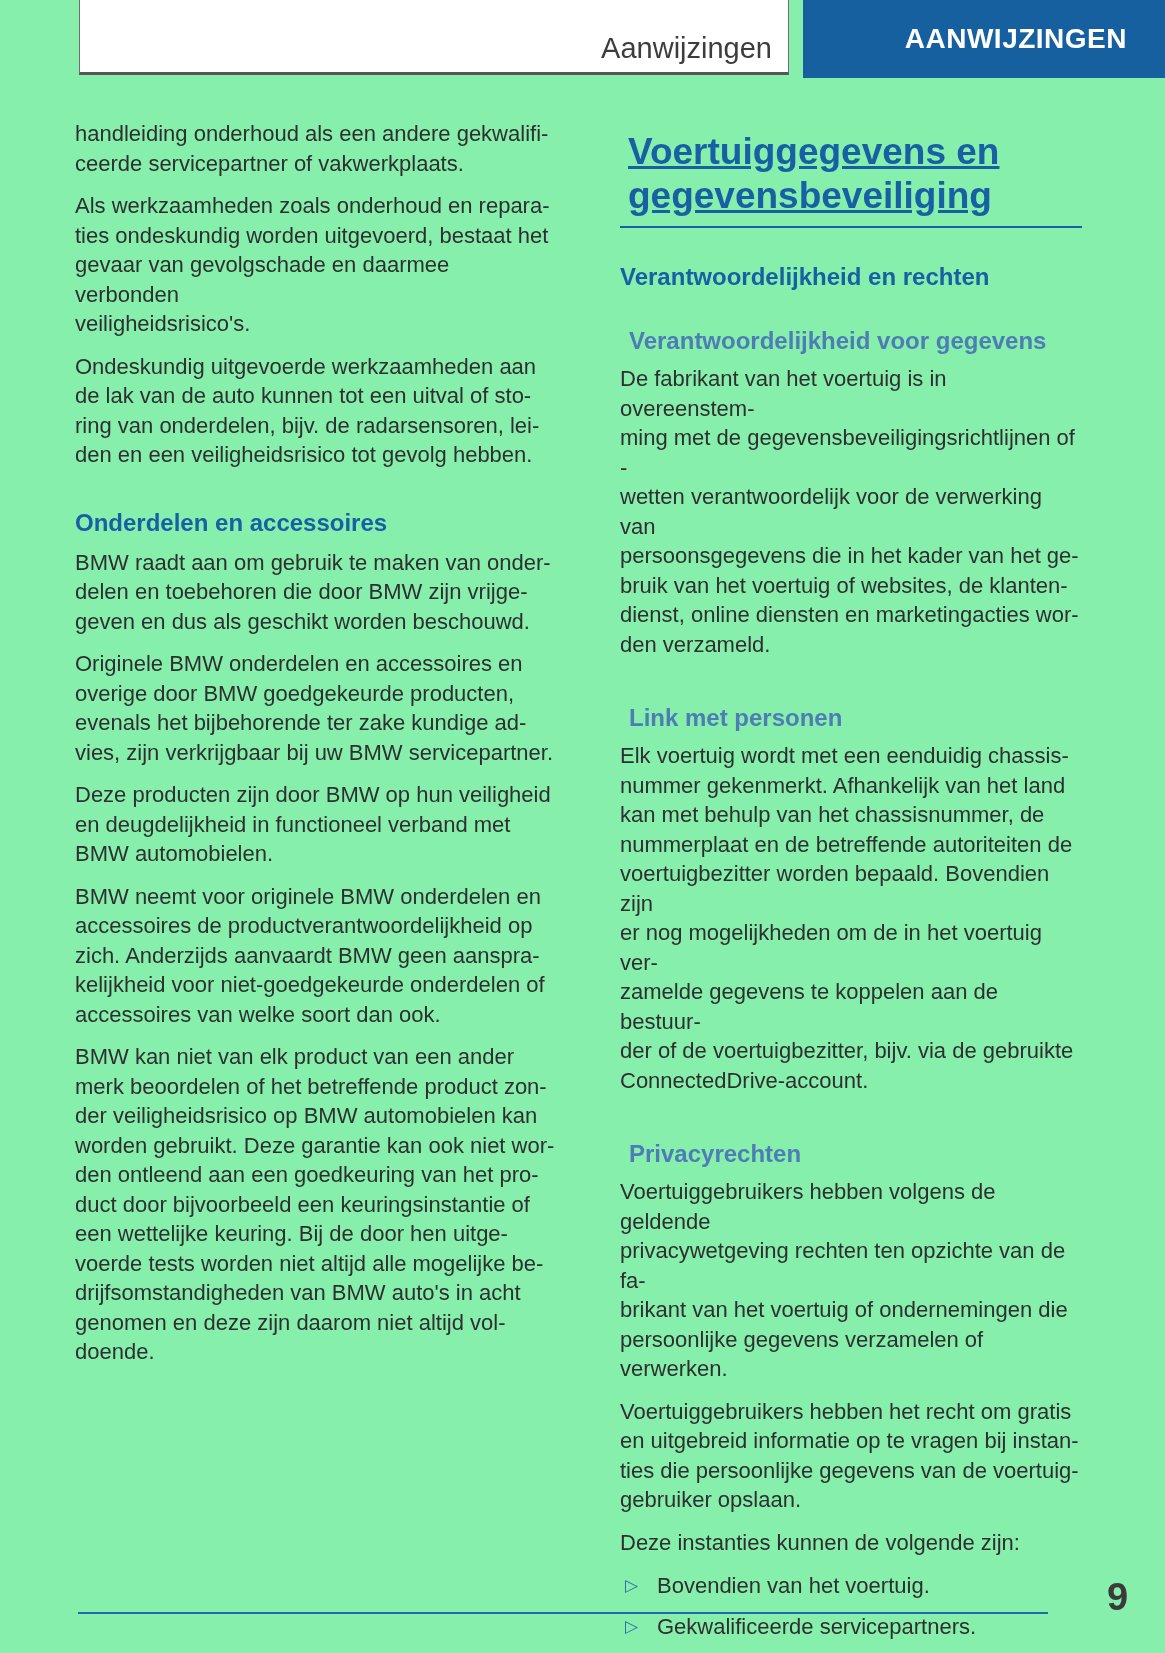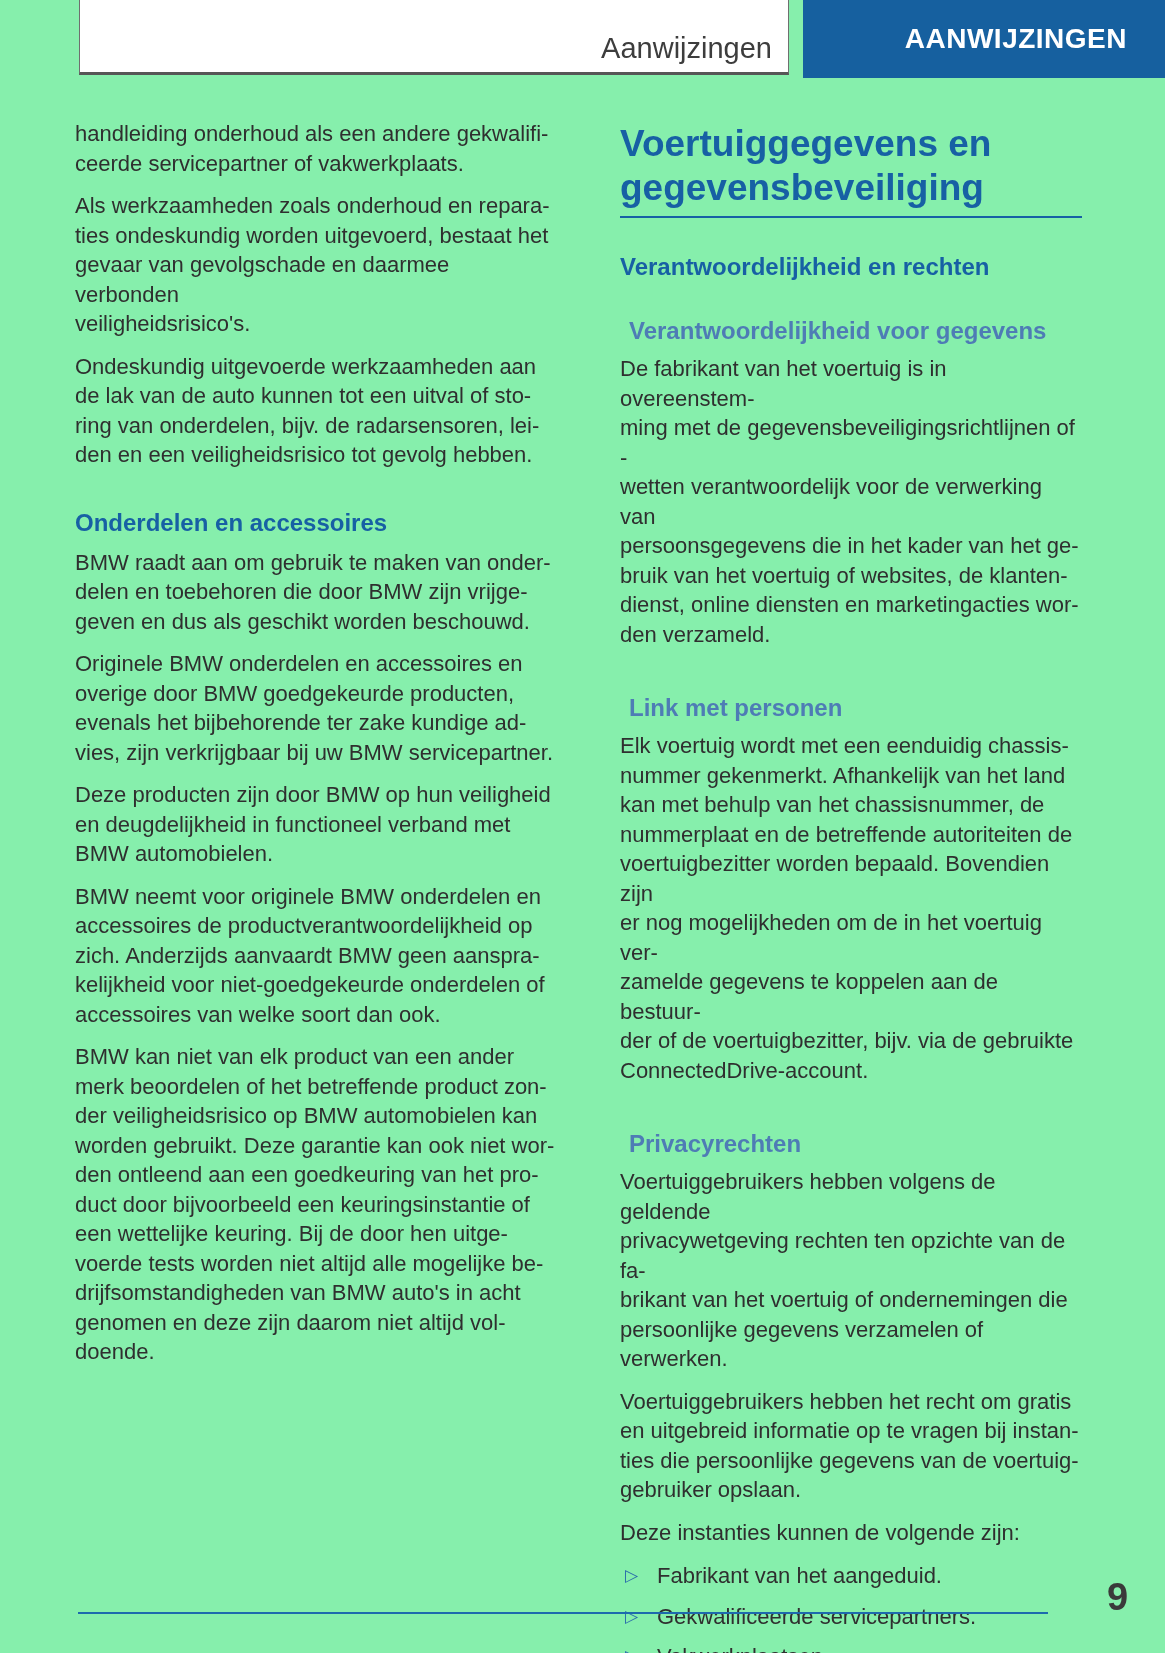--- a/index.html
+++ b/index.html
@@ -51,10 +51,11 @@
   }
   #col-right h2.sec{margin-top:32px;}
   h1.chapter{
-    margin:0;
+    margin:8px;
     font-size:37px;line-height:44px;
     font-weight:bold;color:#1760a4;
     white-space:pre-line;
+    text-decoration:underline;
   }
   .chapter-rule{
     margin-top:6px;height:2px;background:#1760a4;width:100%;

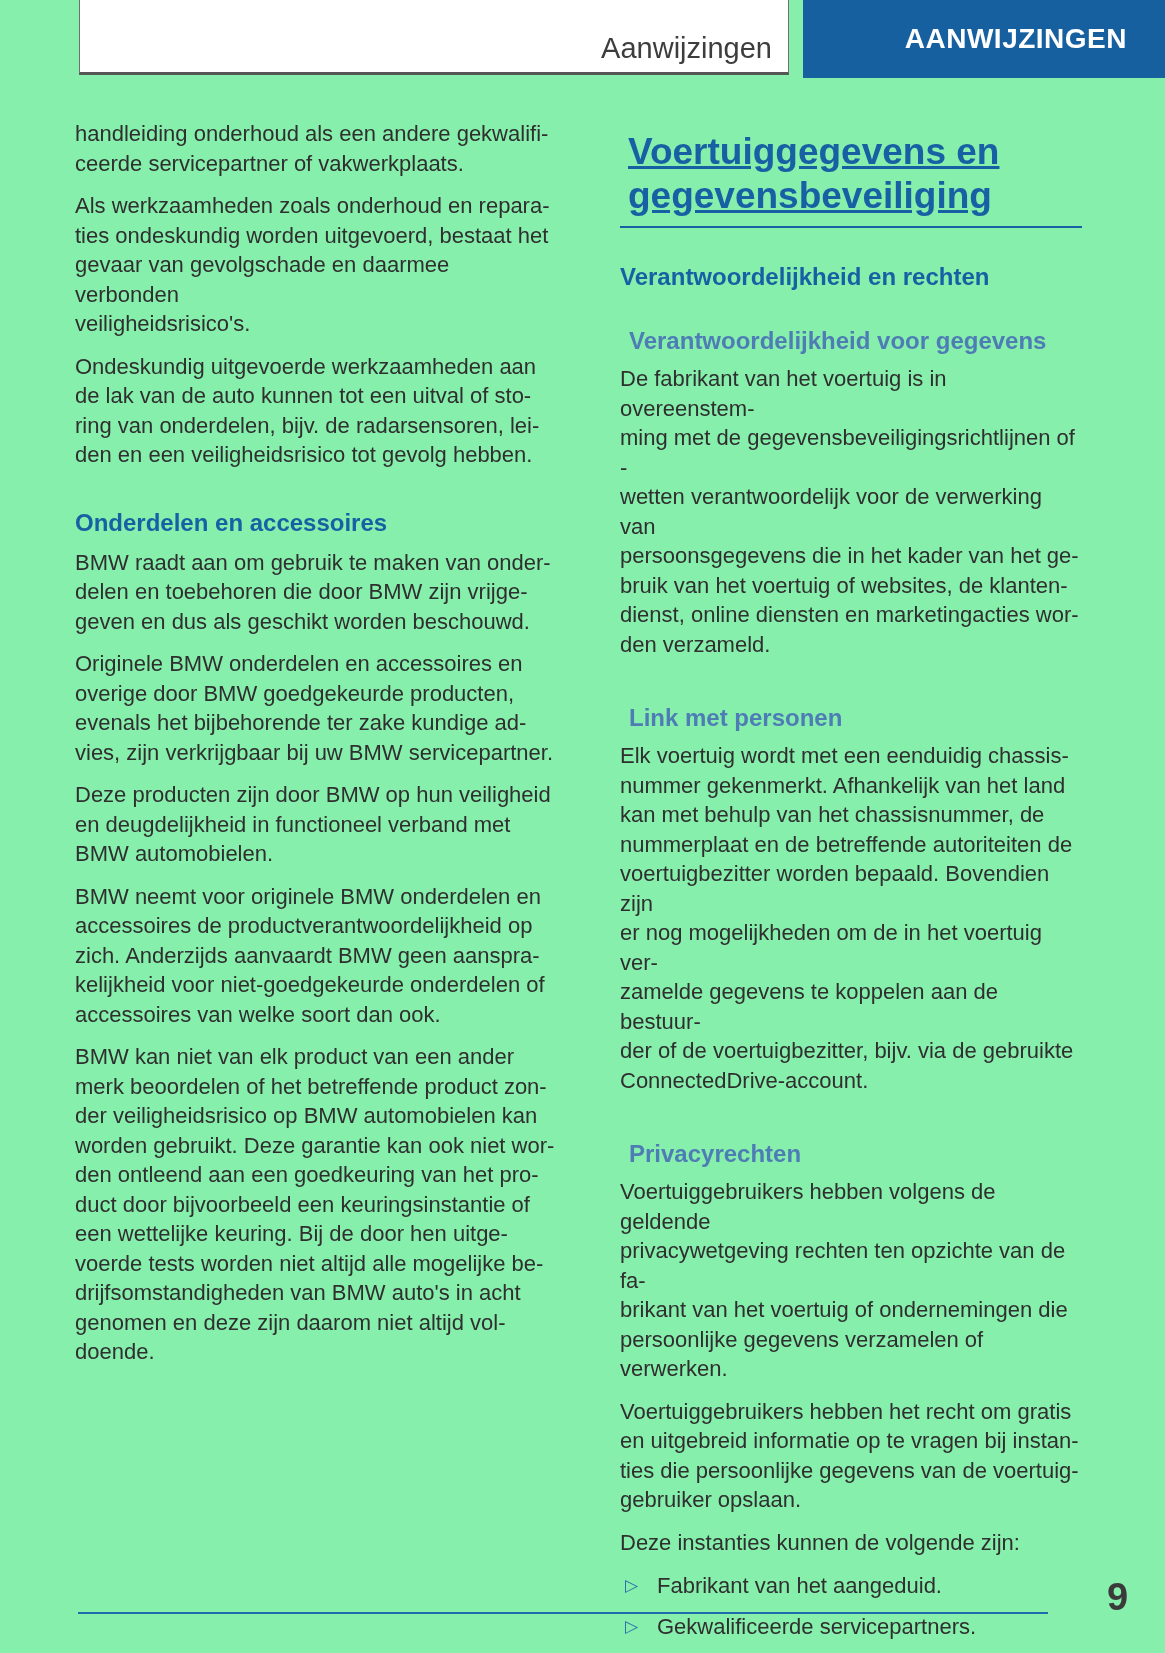--- a/index.html
+++ b/index.html
@@ -185,7 +185,7 @@
     <div class="bullet-list">
       <div class="bullet-item">
         <span class="marker">▷</span>
-        <span>Fabrikant van het aangeduid.</span>
+        <span>Bovendien van het voertuig.</span>
       </div>
       <div class="bullet-item">
         <span class="marker">▷</span>

